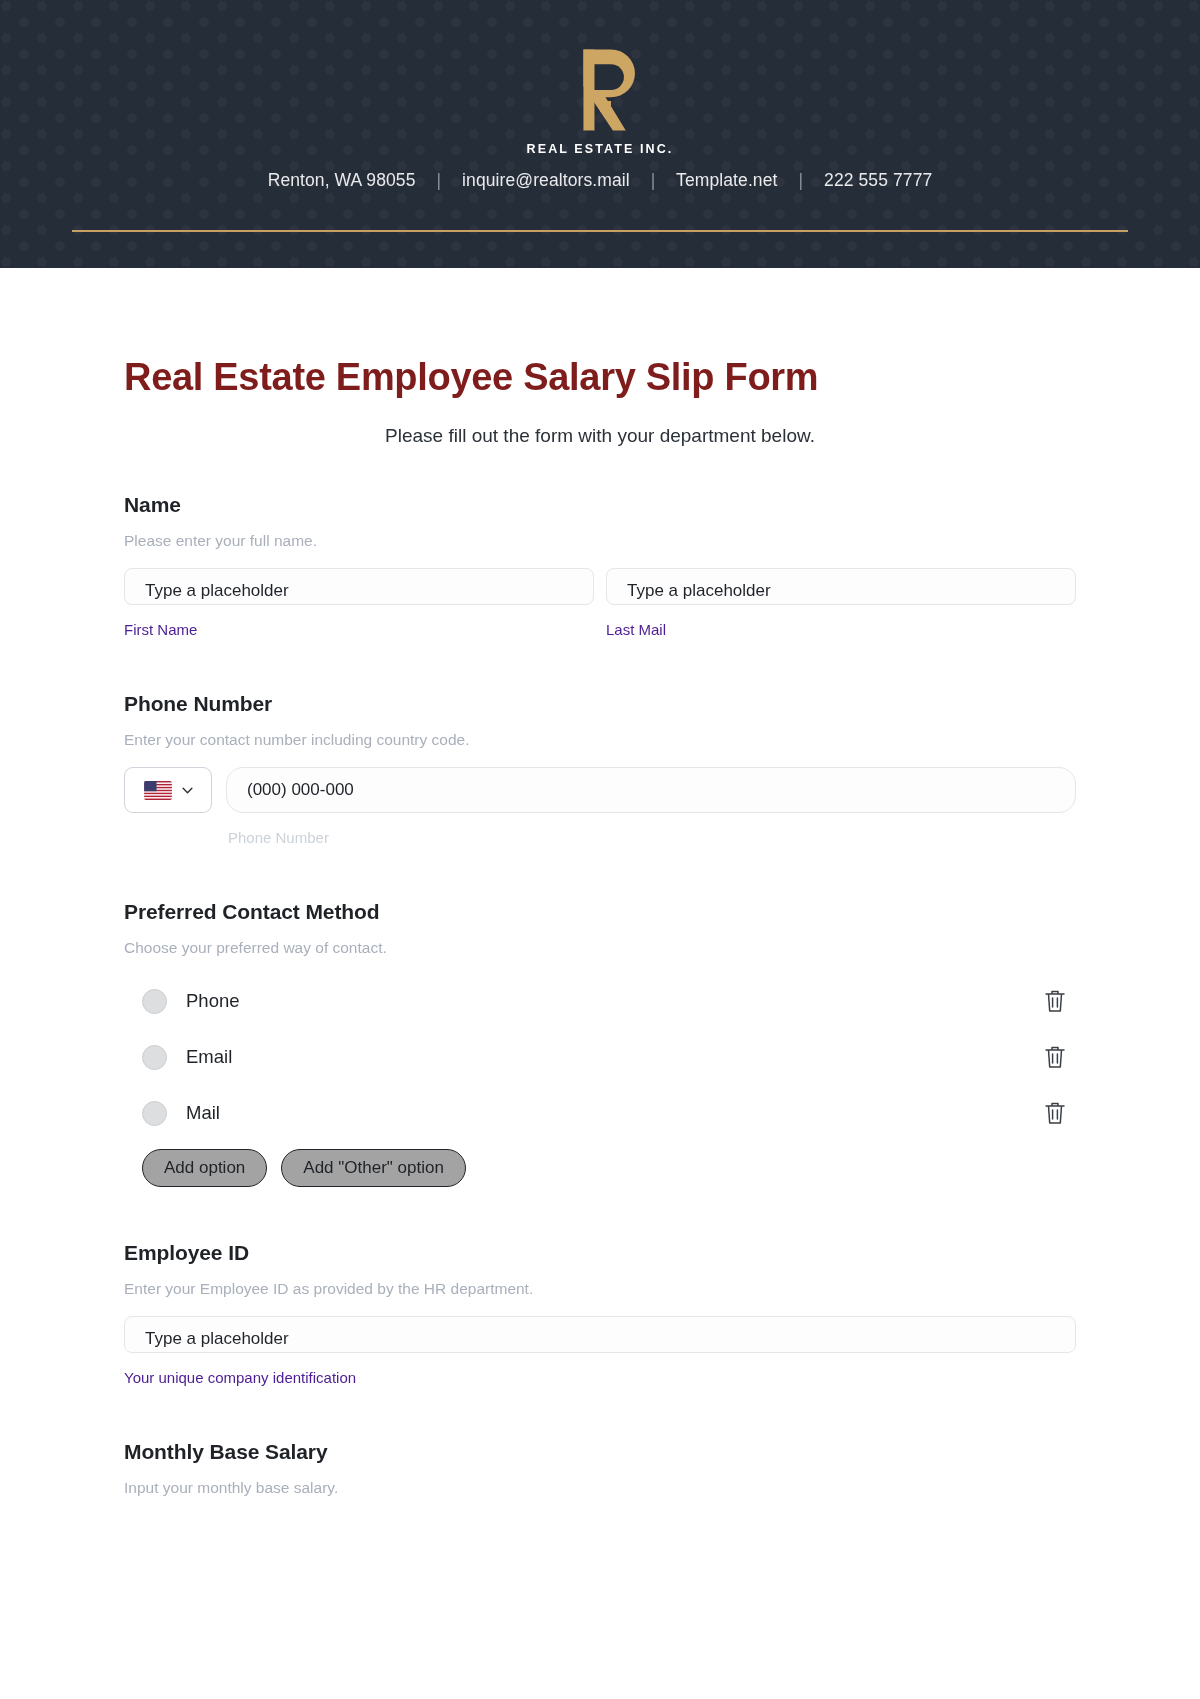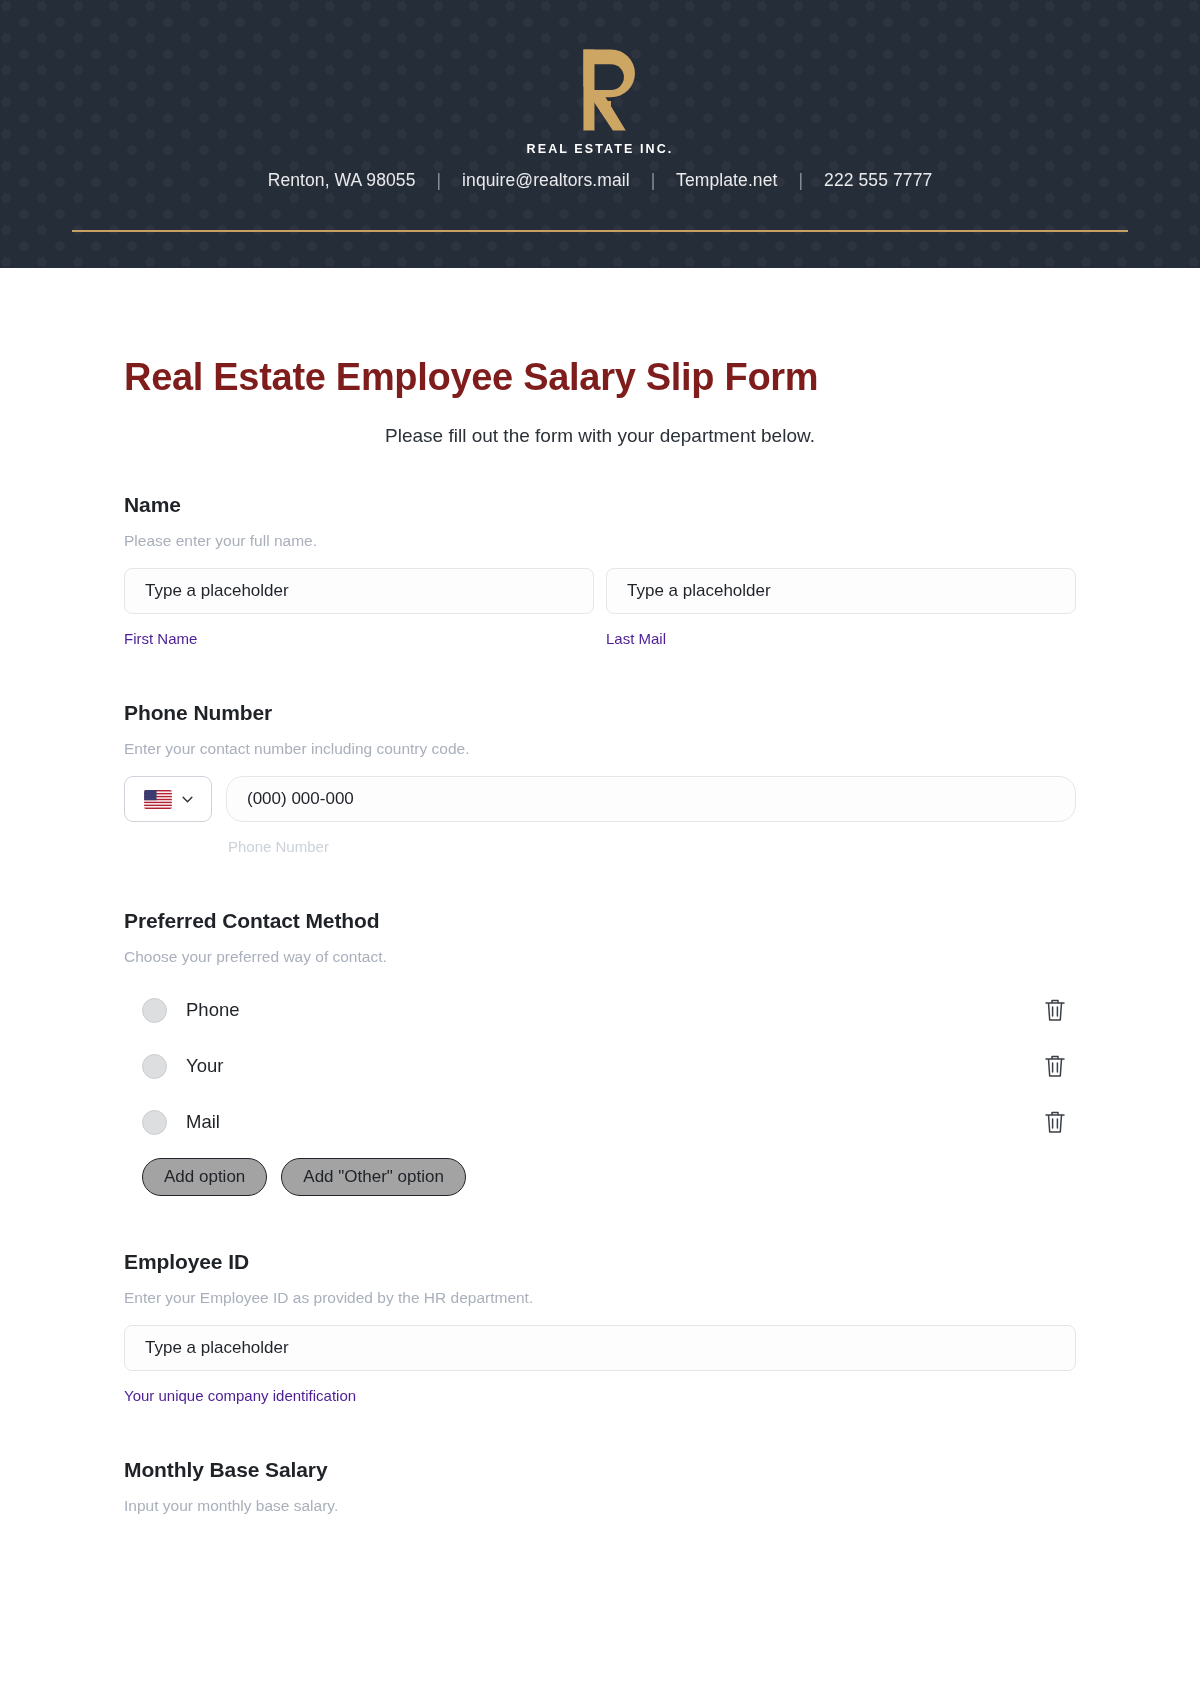--- a/index.html
+++ b/index.html
@@ -123,7 +123,7 @@
 
   .text-input {
     width: 100%;
-    height: 46px;
+    height: 37px;
     border: 1px solid #e3e6ea;
     border-radius: 8px;
     background: #fdfdfe;

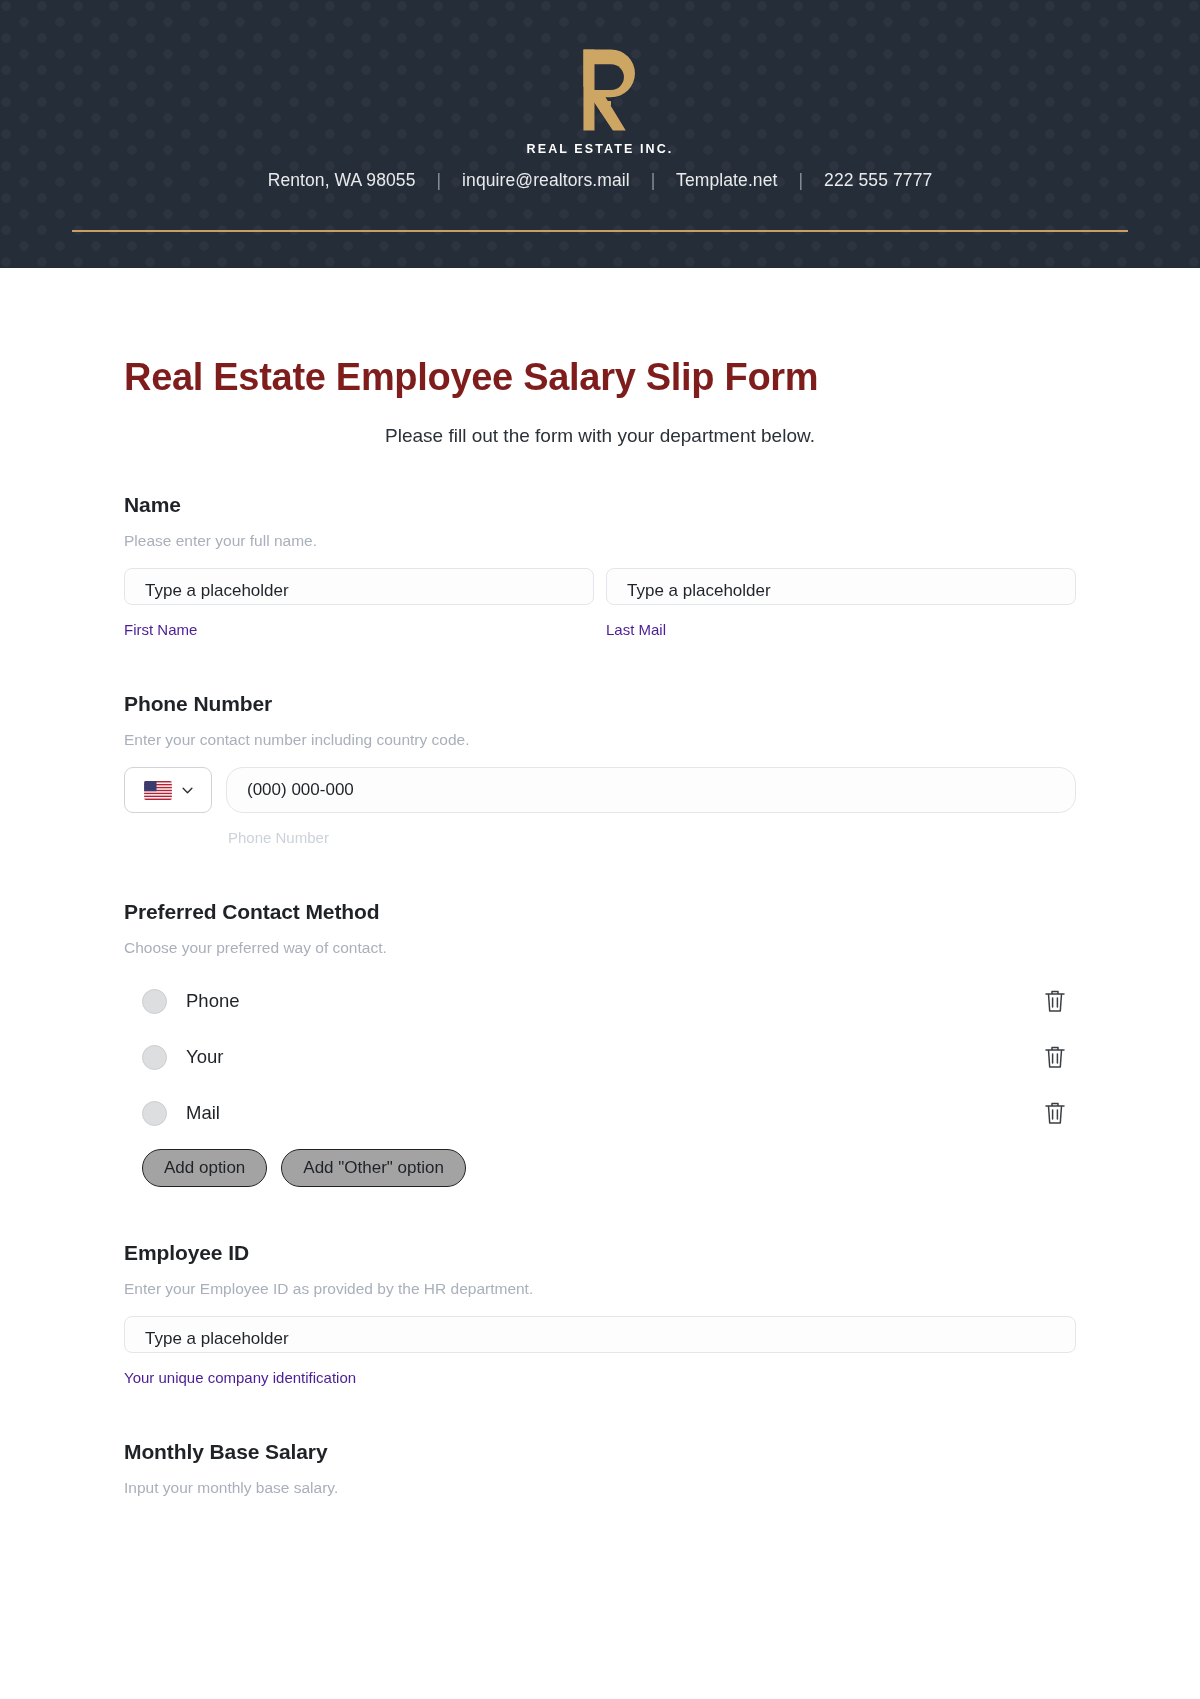--- a/index.html
+++ b/index.html
@@ -341,7 +341,7 @@
 
         <div class="option-row">
           <span class="radio-dot"></span>
-          <span class="option-label">Your</span>
+          <span class="option-label">Email</span>
           <span class="trash-btn">
             <svg width="26" height="28" viewBox="0 0 26 28" xmlns="http://www.w3.org/2000/svg">
               <path d="M4 7 h18 M10 7 V4.5 h6 V7 M6.5 7 l1.2 17 h10.6 l1.2 -17 M10.6 11 v9 M15.4 11 v9" fill="none" stroke="#3a3f46" stroke-width="1.5" stroke-linecap="round" stroke-linejoin="round"></path>

